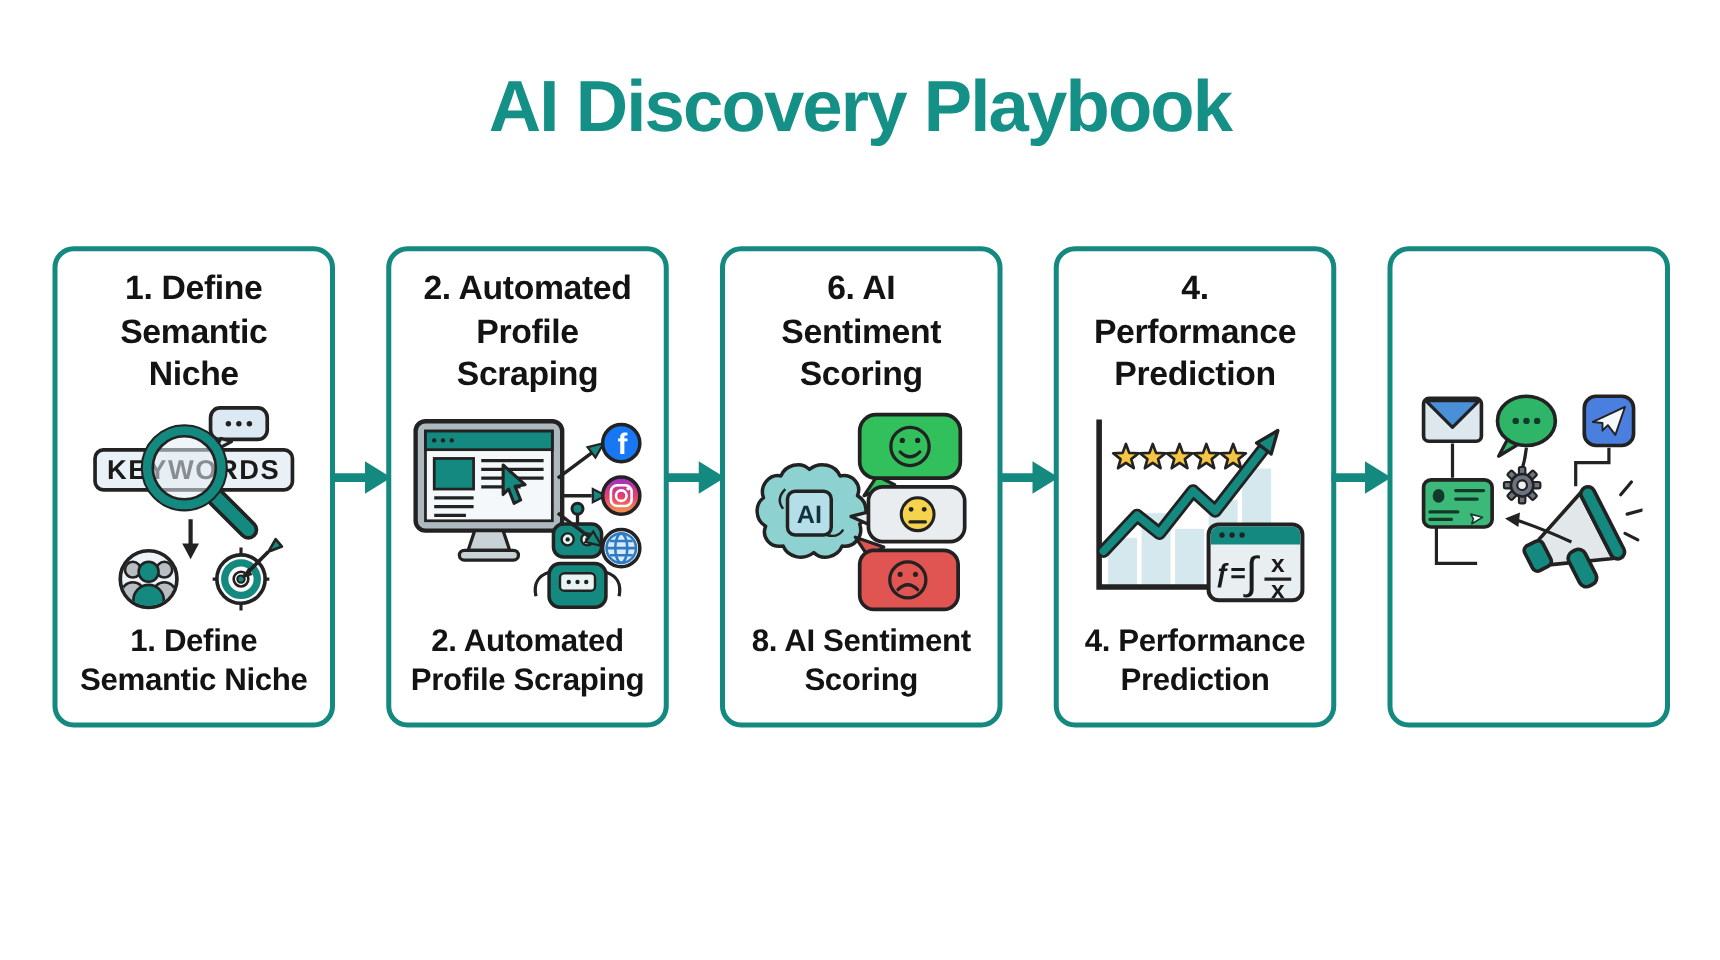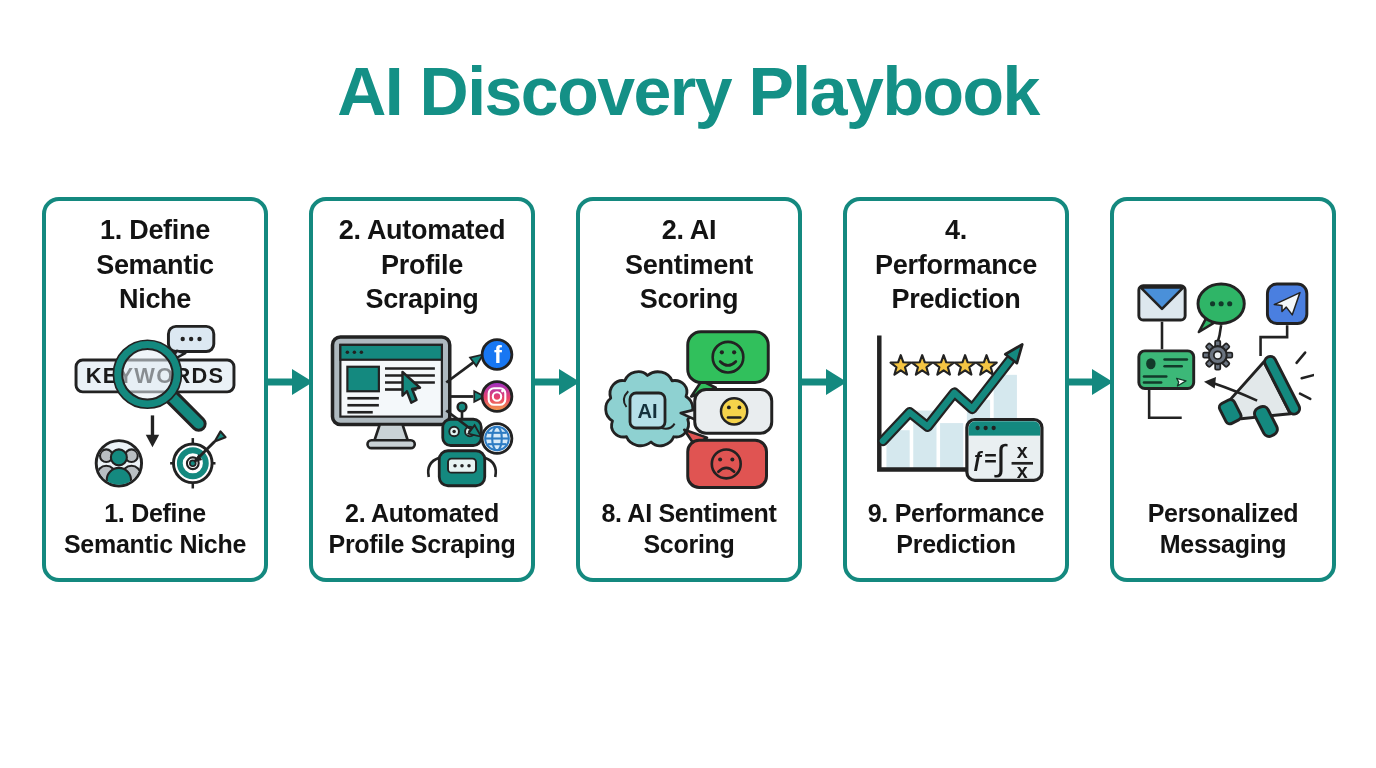--- a/index.html
+++ b/index.html
@@ -6,7 +6,7 @@
   .canvas{position:relative;width:1376px;height:768px;background:#fff;overflow:hidden;
           font-family:"Liberation Sans",sans-serif;}
   .main-title{position:absolute;top:52px;left:0;width:100%;text-align:center;
-              font-size:68px;font-weight:800;letter-spacing:-1.5px;color:#149086;}
+              font-size:58px;font-weight:800;letter-spacing:-1.5px;color:#149086;}
   .card{position:absolute;top:197px;width:226px;height:385px;box-sizing:border-box;
         background:#fff;border:4.5px solid #14897F;border-radius:17px;
         display:flex;flex-direction:column;align-items:center;justify-content:space-between;

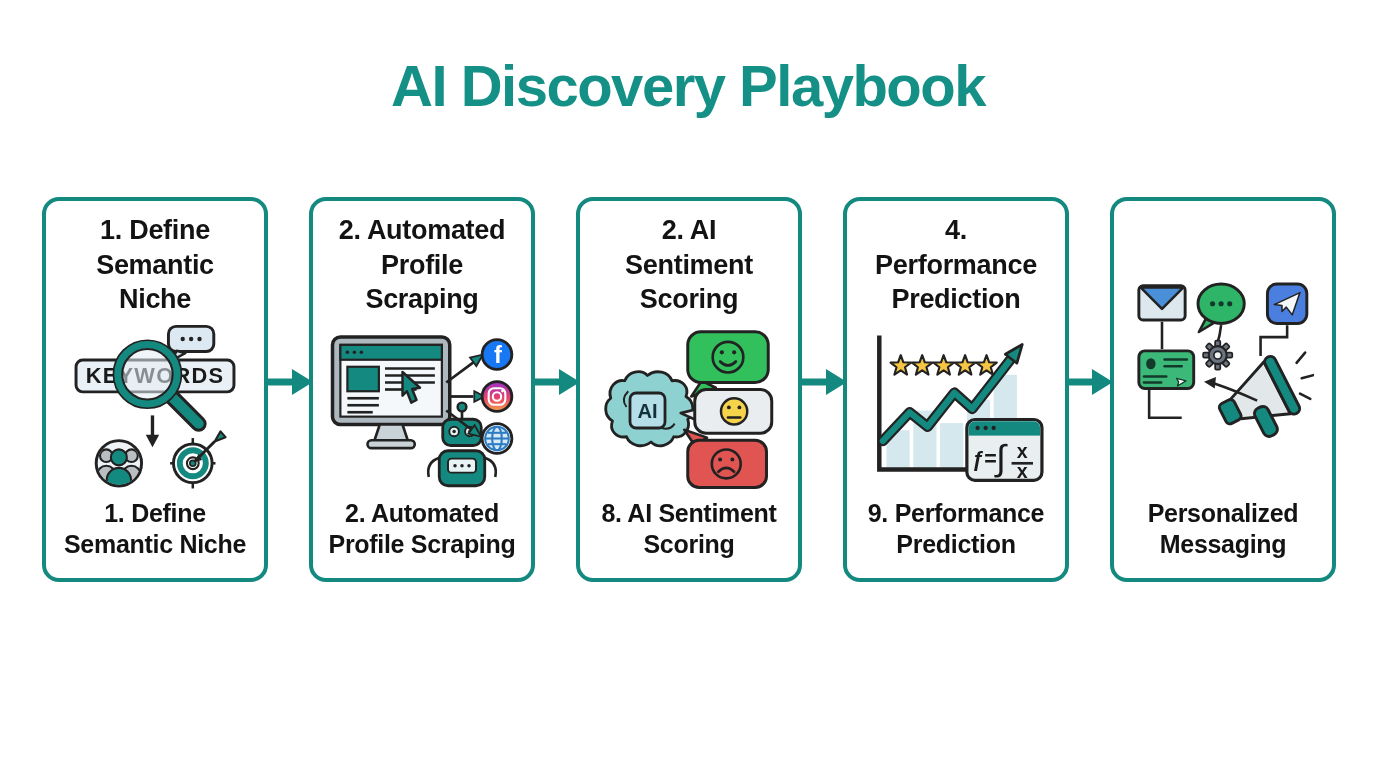--- a/index.html
+++ b/index.html
@@ -172,7 +172,7 @@
   </div>
 
   <div class="card c3">
-    <div class="card-title">2. AI
+    <div class="card-title">6. AI
 Sentiment
 Scoring</div>
     <div class="card-icon">

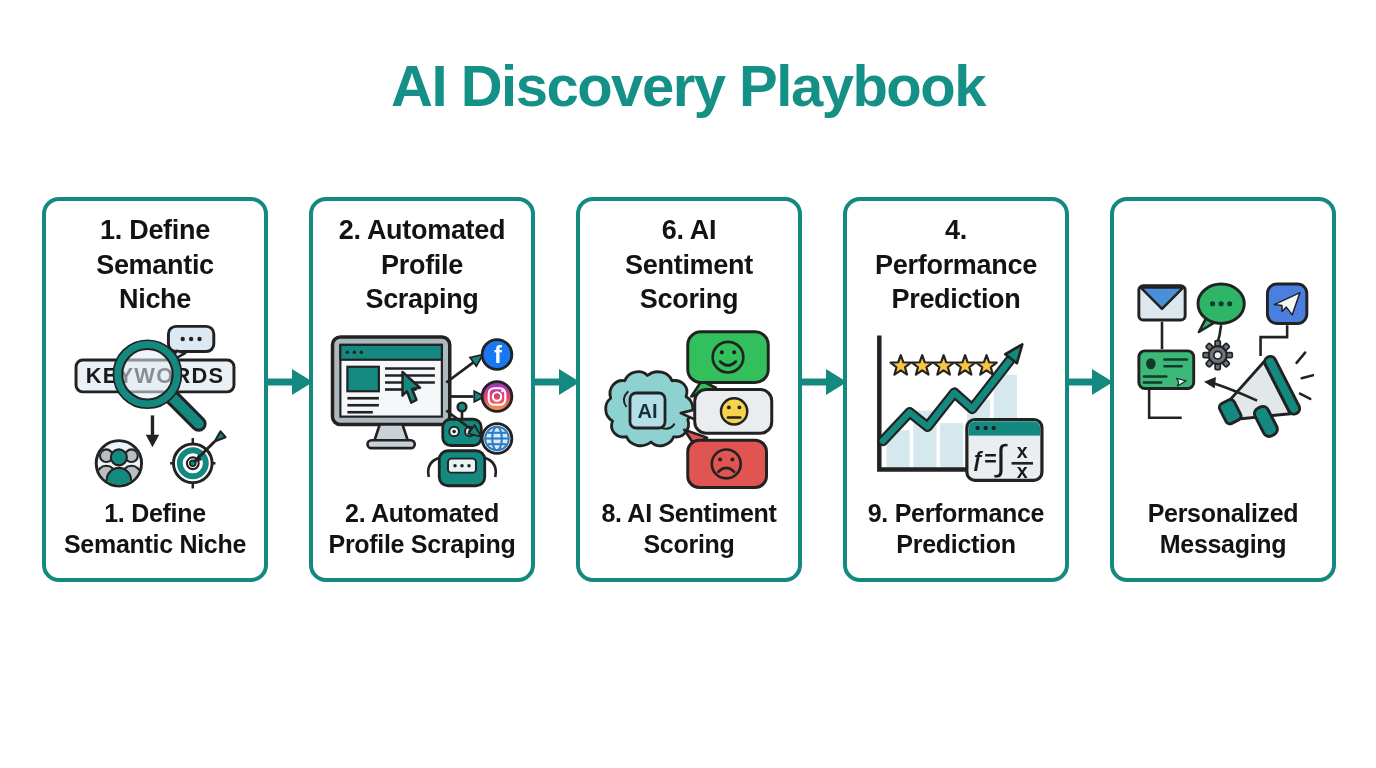--- a/index.html
+++ b/index.html
@@ -253,7 +253,7 @@
         </g>
       </svg>
     </div>
-    <div class="card-caption">9. Performance
+    <div class="card-caption">4. Performance
 Prediction</div>
   </div>
 

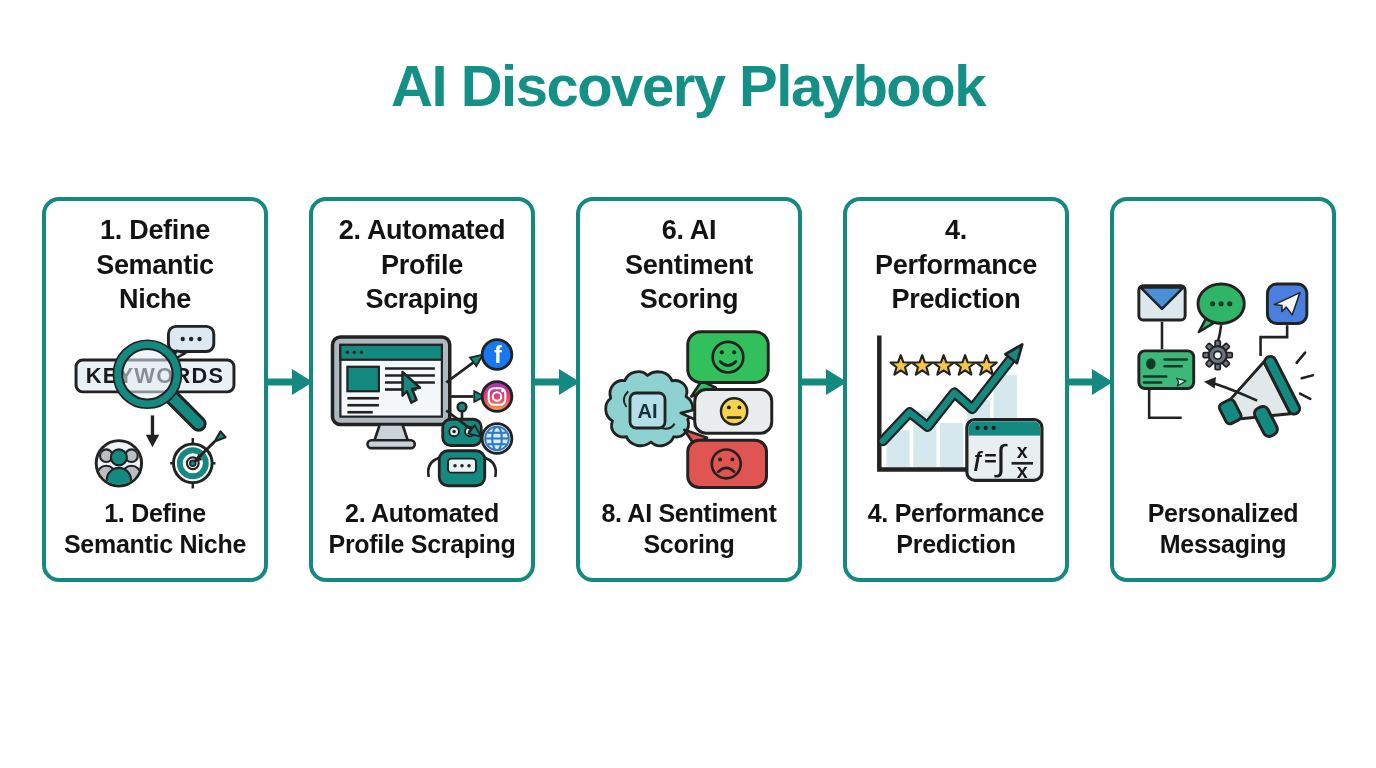--- a/index.html
+++ b/index.html
@@ -321,8 +321,6 @@
         </g>
       </svg>
     </div>
-    <div class="card-caption">Personalized
-Messaging</div>
   </div>
 
   <svg class="flow-arrow a1" viewBox="0 0 48 36">

